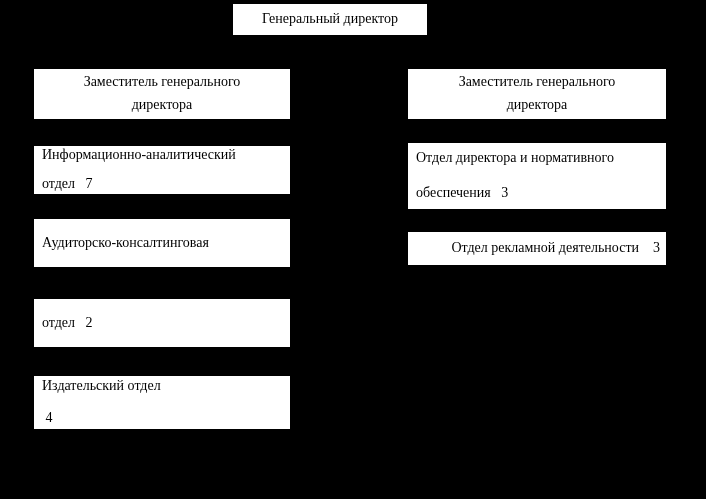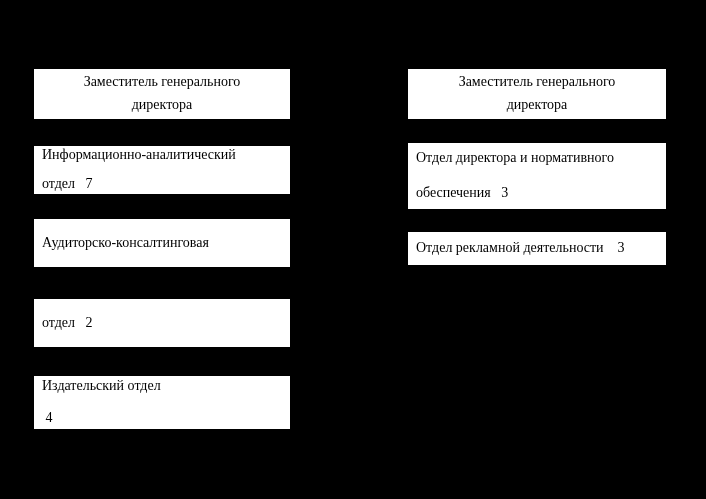--- a/index.html
+++ b/index.html
@@ -61,6 +61,9 @@
 
 <div class="canvas">
 
+  <div class="box centered b-root">
+    <span class="line">Генеральный директор</span>
+  </div>
 
   <div class="box centered b-dep-l">
     <span class="line">Заместитель генерального</span>

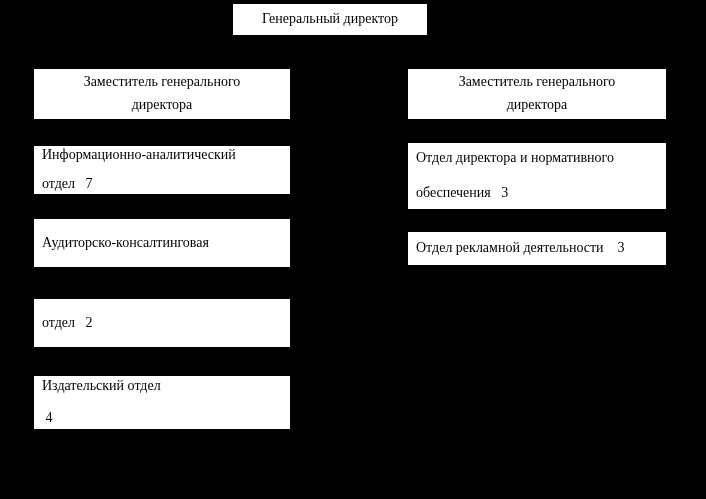--- a/index.html
+++ b/index.html
@@ -43,6 +43,7 @@
   }
   .box.single {
     justify-content: center;
+    align-items: flex-end;
   }
   
   .b-root  { left: 232px; top: 3px;   width: 196px; height: 33px; }

